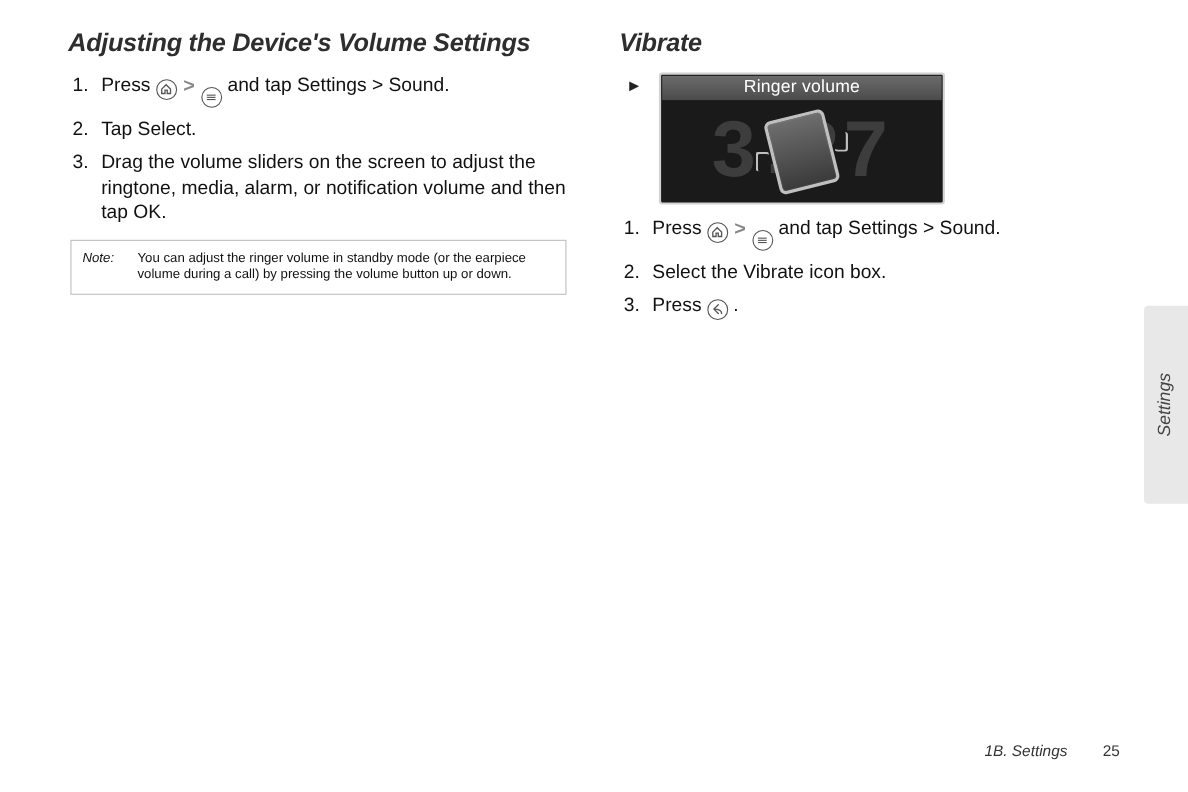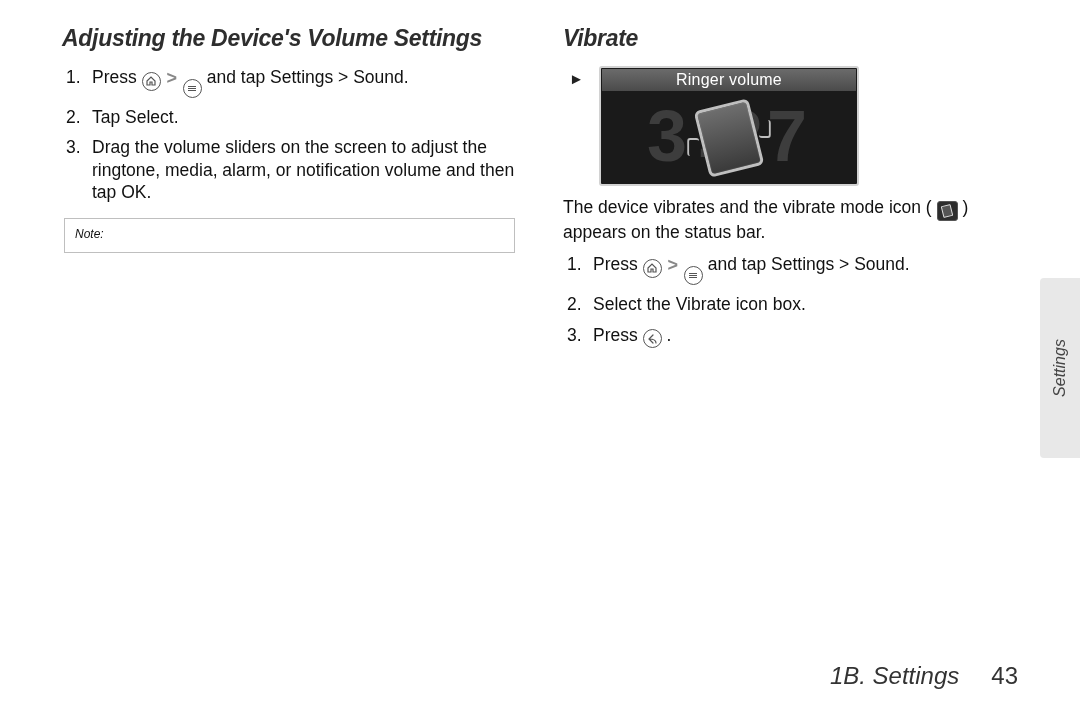--- a/index.html
+++ b/index.html
@@ -247,13 +247,6 @@
         </div>
       </div>
 
-      <p>
-        <span>The device vibrates and the vibrate mode icon (</span>
-        <span class="icon-vib-inline">
-            <span class="mini"></span>
-          </span>
-        <span>) appears on the status bar.</span>
-      </p>
 
 
       <ul class="ol">

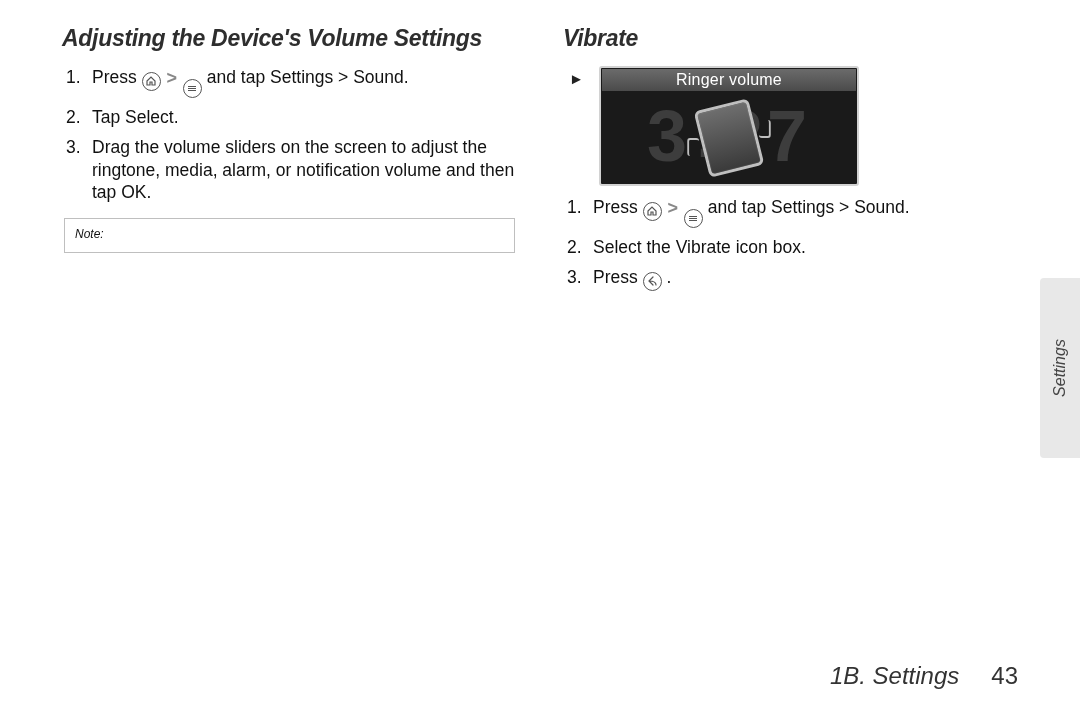--- a/index.html
+++ b/index.html
@@ -222,6 +222,7 @@
       <div class="note-box">
         <div class="note-row">
           <div class="note-label">Note:</div>
+          <div class="note-body">You can adjust the ringer volume in standby mode (or the earpiece volume during a call) by pressing the volume button up or down.</div>
         </div>
       </div>
     </div>

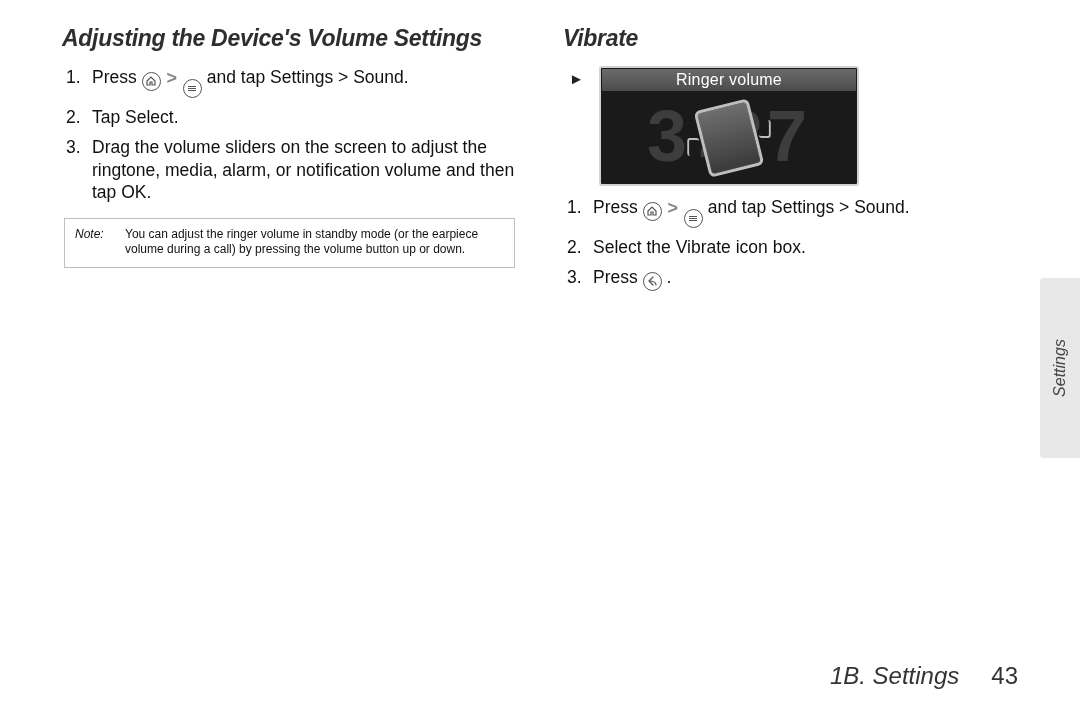--- a/index.html
+++ b/index.html
@@ -174,7 +174,7 @@
     right: 62px;
     bottom: 30px;
     font-style: italic;
-    font-size: 24px;
+    font-size: 14px;
     color: #333;
     display:flex;
     gap: 32px;

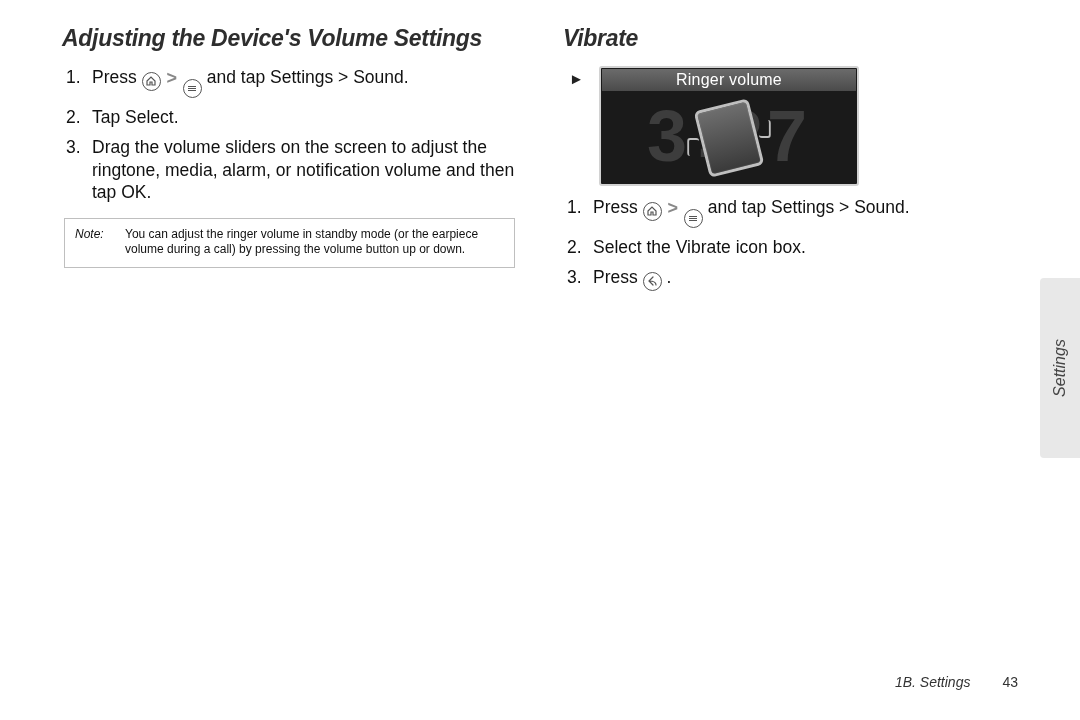--- a/index.html
+++ b/index.html
@@ -293,7 +293,7 @@
 
   <div class="footer">
     <span>1B. Settings</span>
-    <span class="pg">43</span>
+    <span class="pg">25</span>
   </div>
 </div>
 

